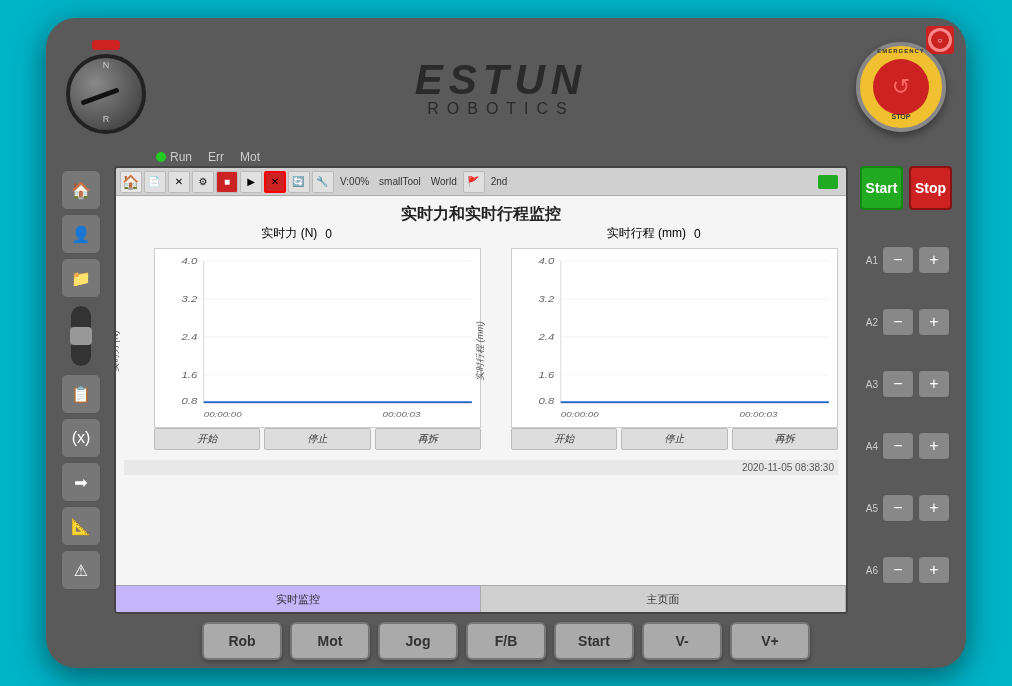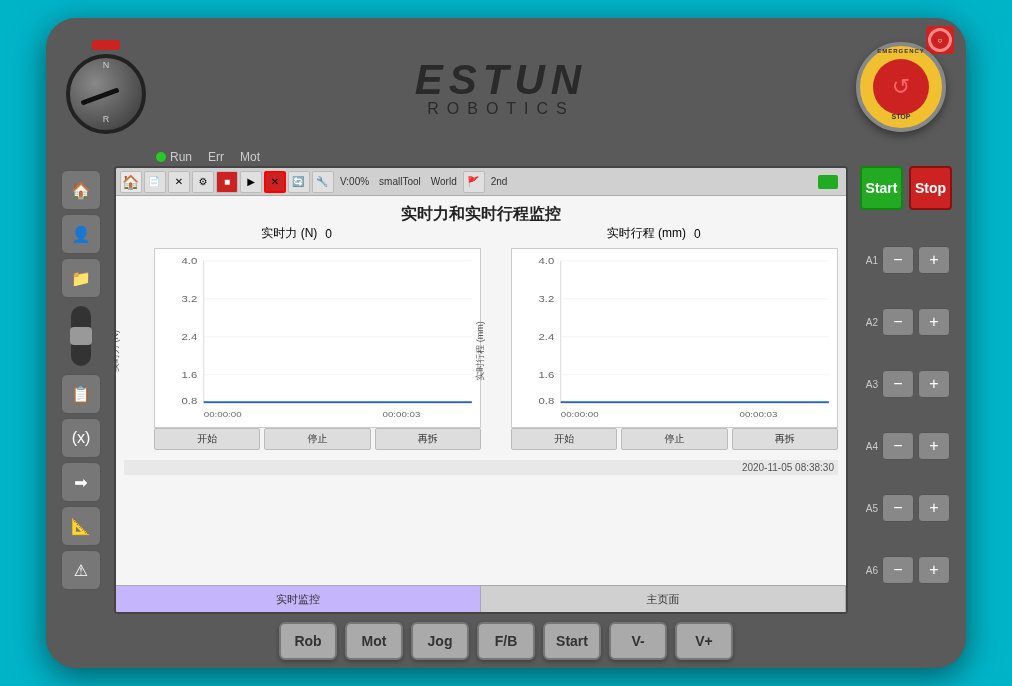--- a/index.html
+++ b/index.html
@@ -302,6 +302,7 @@
     .charts-row {
       display: flex;
       margin-bottom: 6px;
+      font-style: italic;
     }
 
     .chart-container {

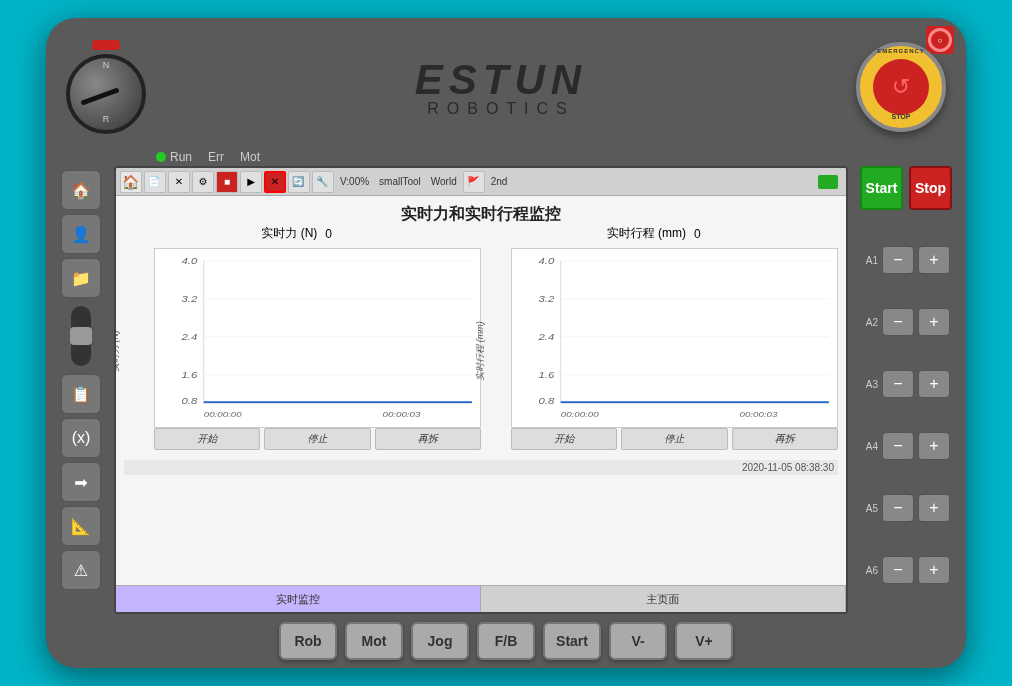--- a/index.html
+++ b/index.html
@@ -468,7 +468,7 @@
     }
 
     .bottom-btn {
-      width: 58px;
+      width: 80px;
       height: 38px;
       background: #aaa;
       border: 2px solid #777;

